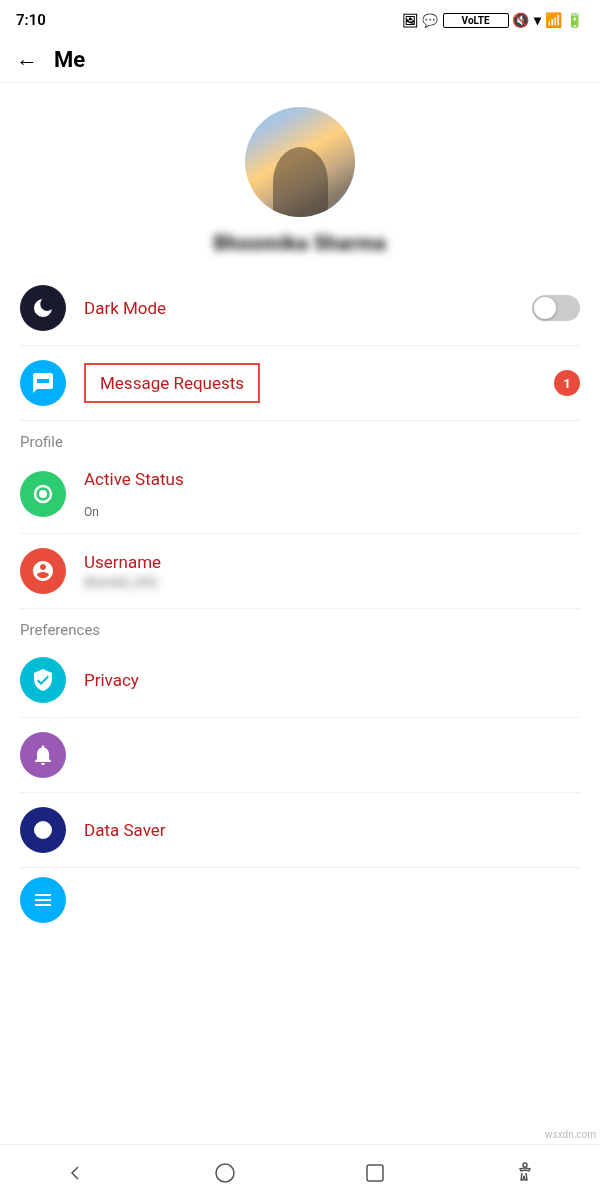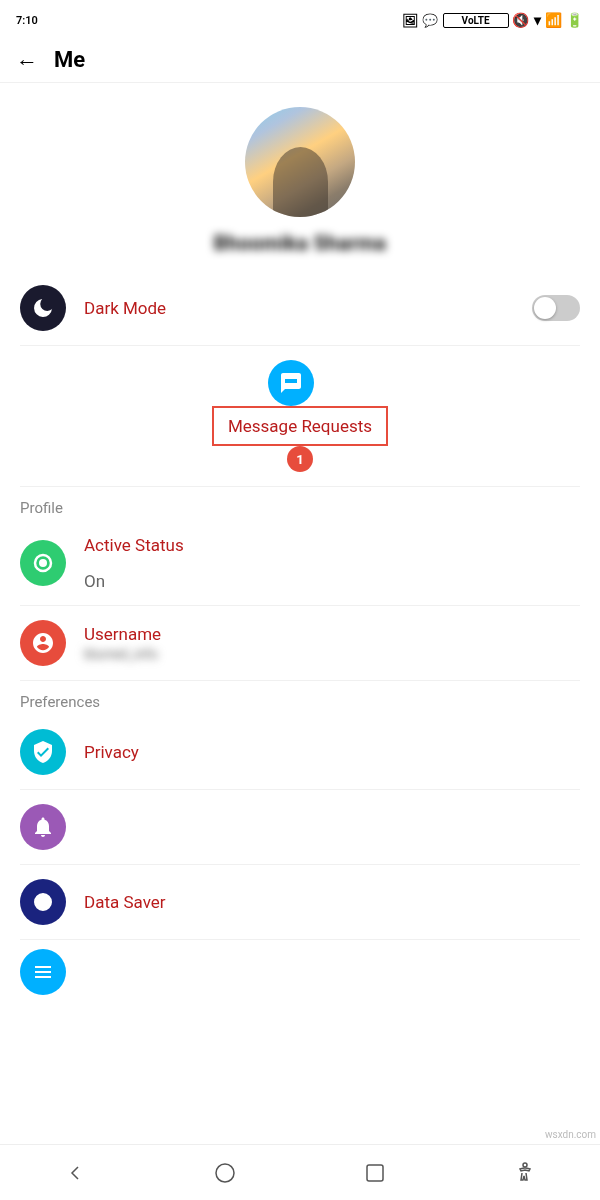--- a/index.html
+++ b/index.html
@@ -22,7 +22,7 @@
       background: #fff;
     }
     .status-left {
-      font-size: 11px;
+      font-size: 15px;
       font-weight: 600;
       color: #000;
     }

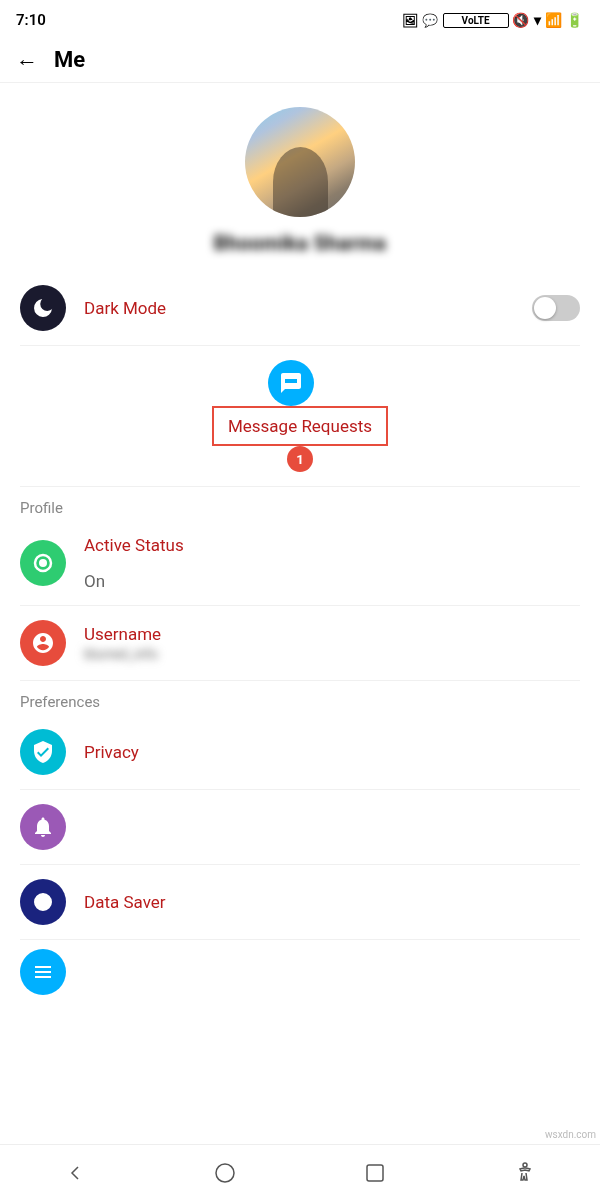--- a/index.html
+++ b/index.html
@@ -273,7 +273,7 @@
 
 <div class="divider"></div>
 
-<div class="menu-item" style="position:relative;flex-direction:column;">
+<div class="menu-item" style="position:relative;">
   <div class="icon-circle" style="background:#00b0ff;">
     <svg viewBox="0 0 24 24">
         <path d="M20 2H4c-1.1 0-2 .9-2 2v18l4-4h14c1.1 0 2-.9 2-2V4c0-1.1-.9-2-2-2zm-2 10H6V8h12v4z"></path>

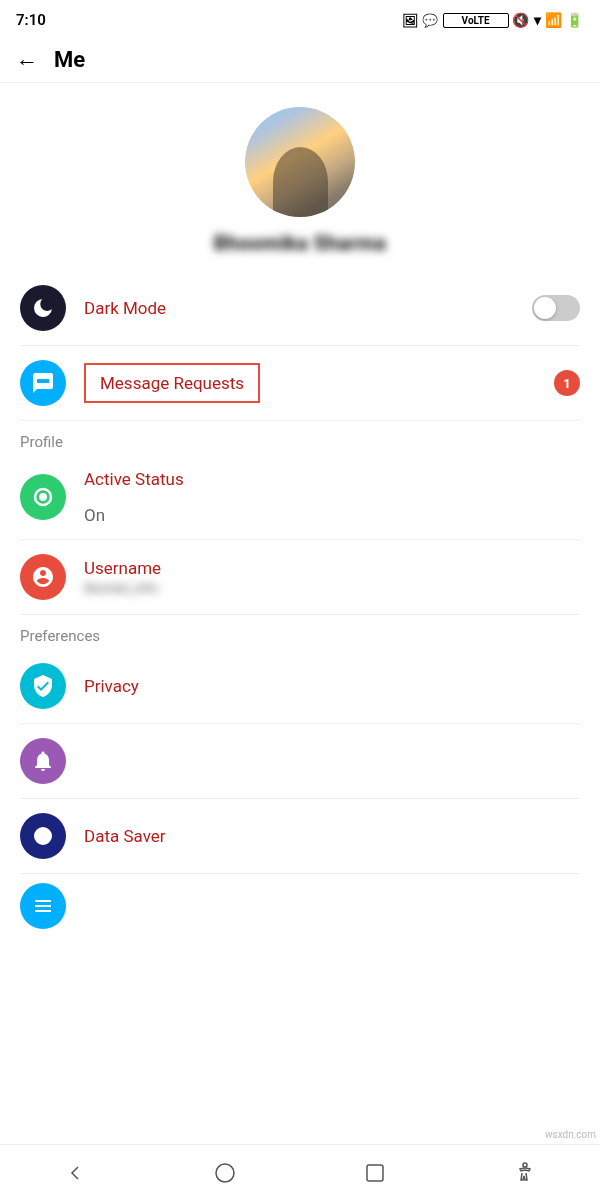--- a/index.html
+++ b/index.html
@@ -127,7 +127,7 @@
       font-weight: 400;
     }
     .menu-sublabel {
-      font-size: 17px;
+      font-size: 12px;
       color: #666;
       margin-top: 16px;
     }

